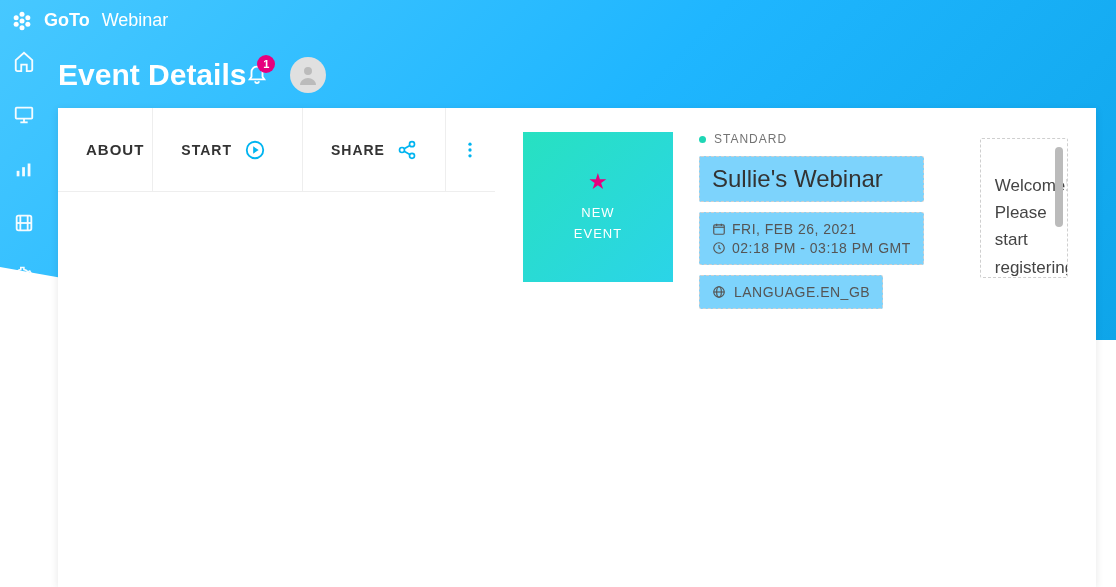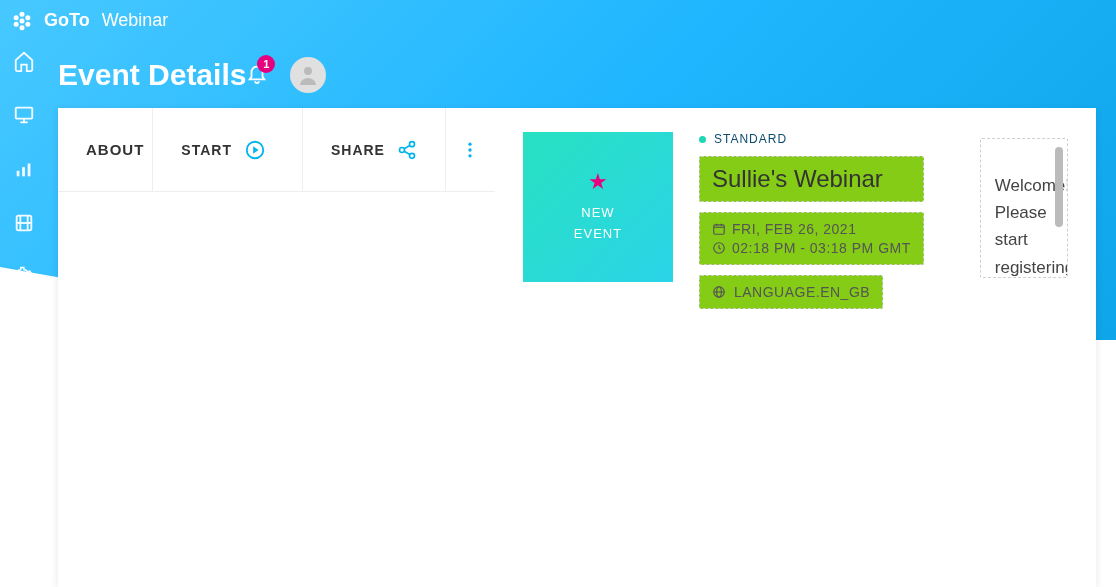--- a/index.html
+++ b/index.html
@@ -196,7 +196,7 @@
     gap: 8px;
     font-size: 12px;
     letter-spacing: 1px;
-    color: #0c4a6e;
+    color: #737373;
   }
   .status-dot {
     width: 7px; height: 7px; border-radius: 50%;

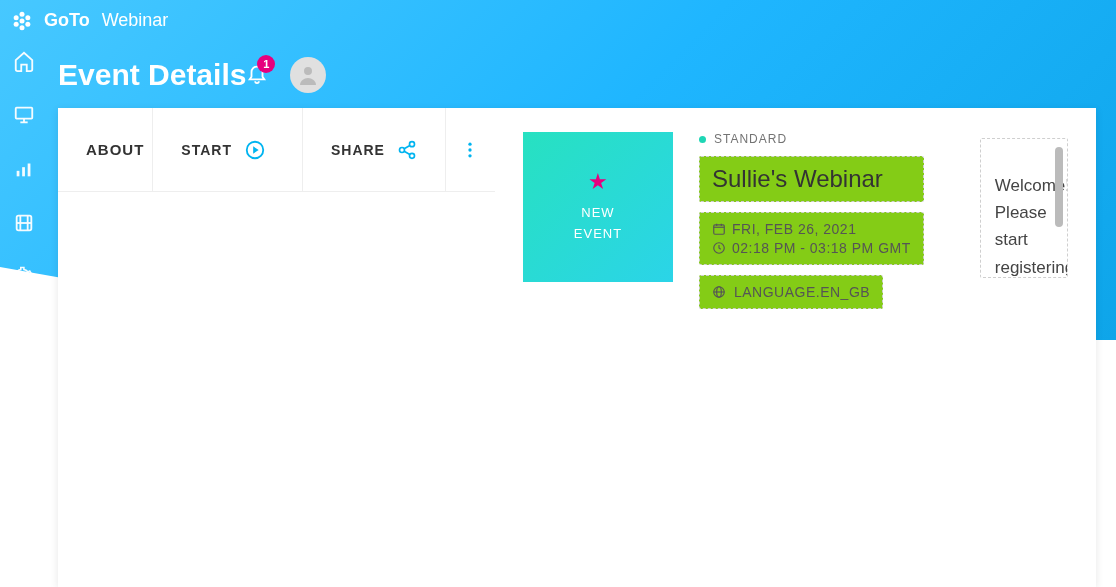--- a/index.html
+++ b/index.html
@@ -206,7 +206,7 @@
     border: 1px dashed #cfcfcf;
     border-radius: 2px;
     padding: 8px 12px;
-    background: #84cc16;
+    background: #7dd3fc;
   }
   .title-box { font-size: 24px; color: #333; }
   .datetime-box {

